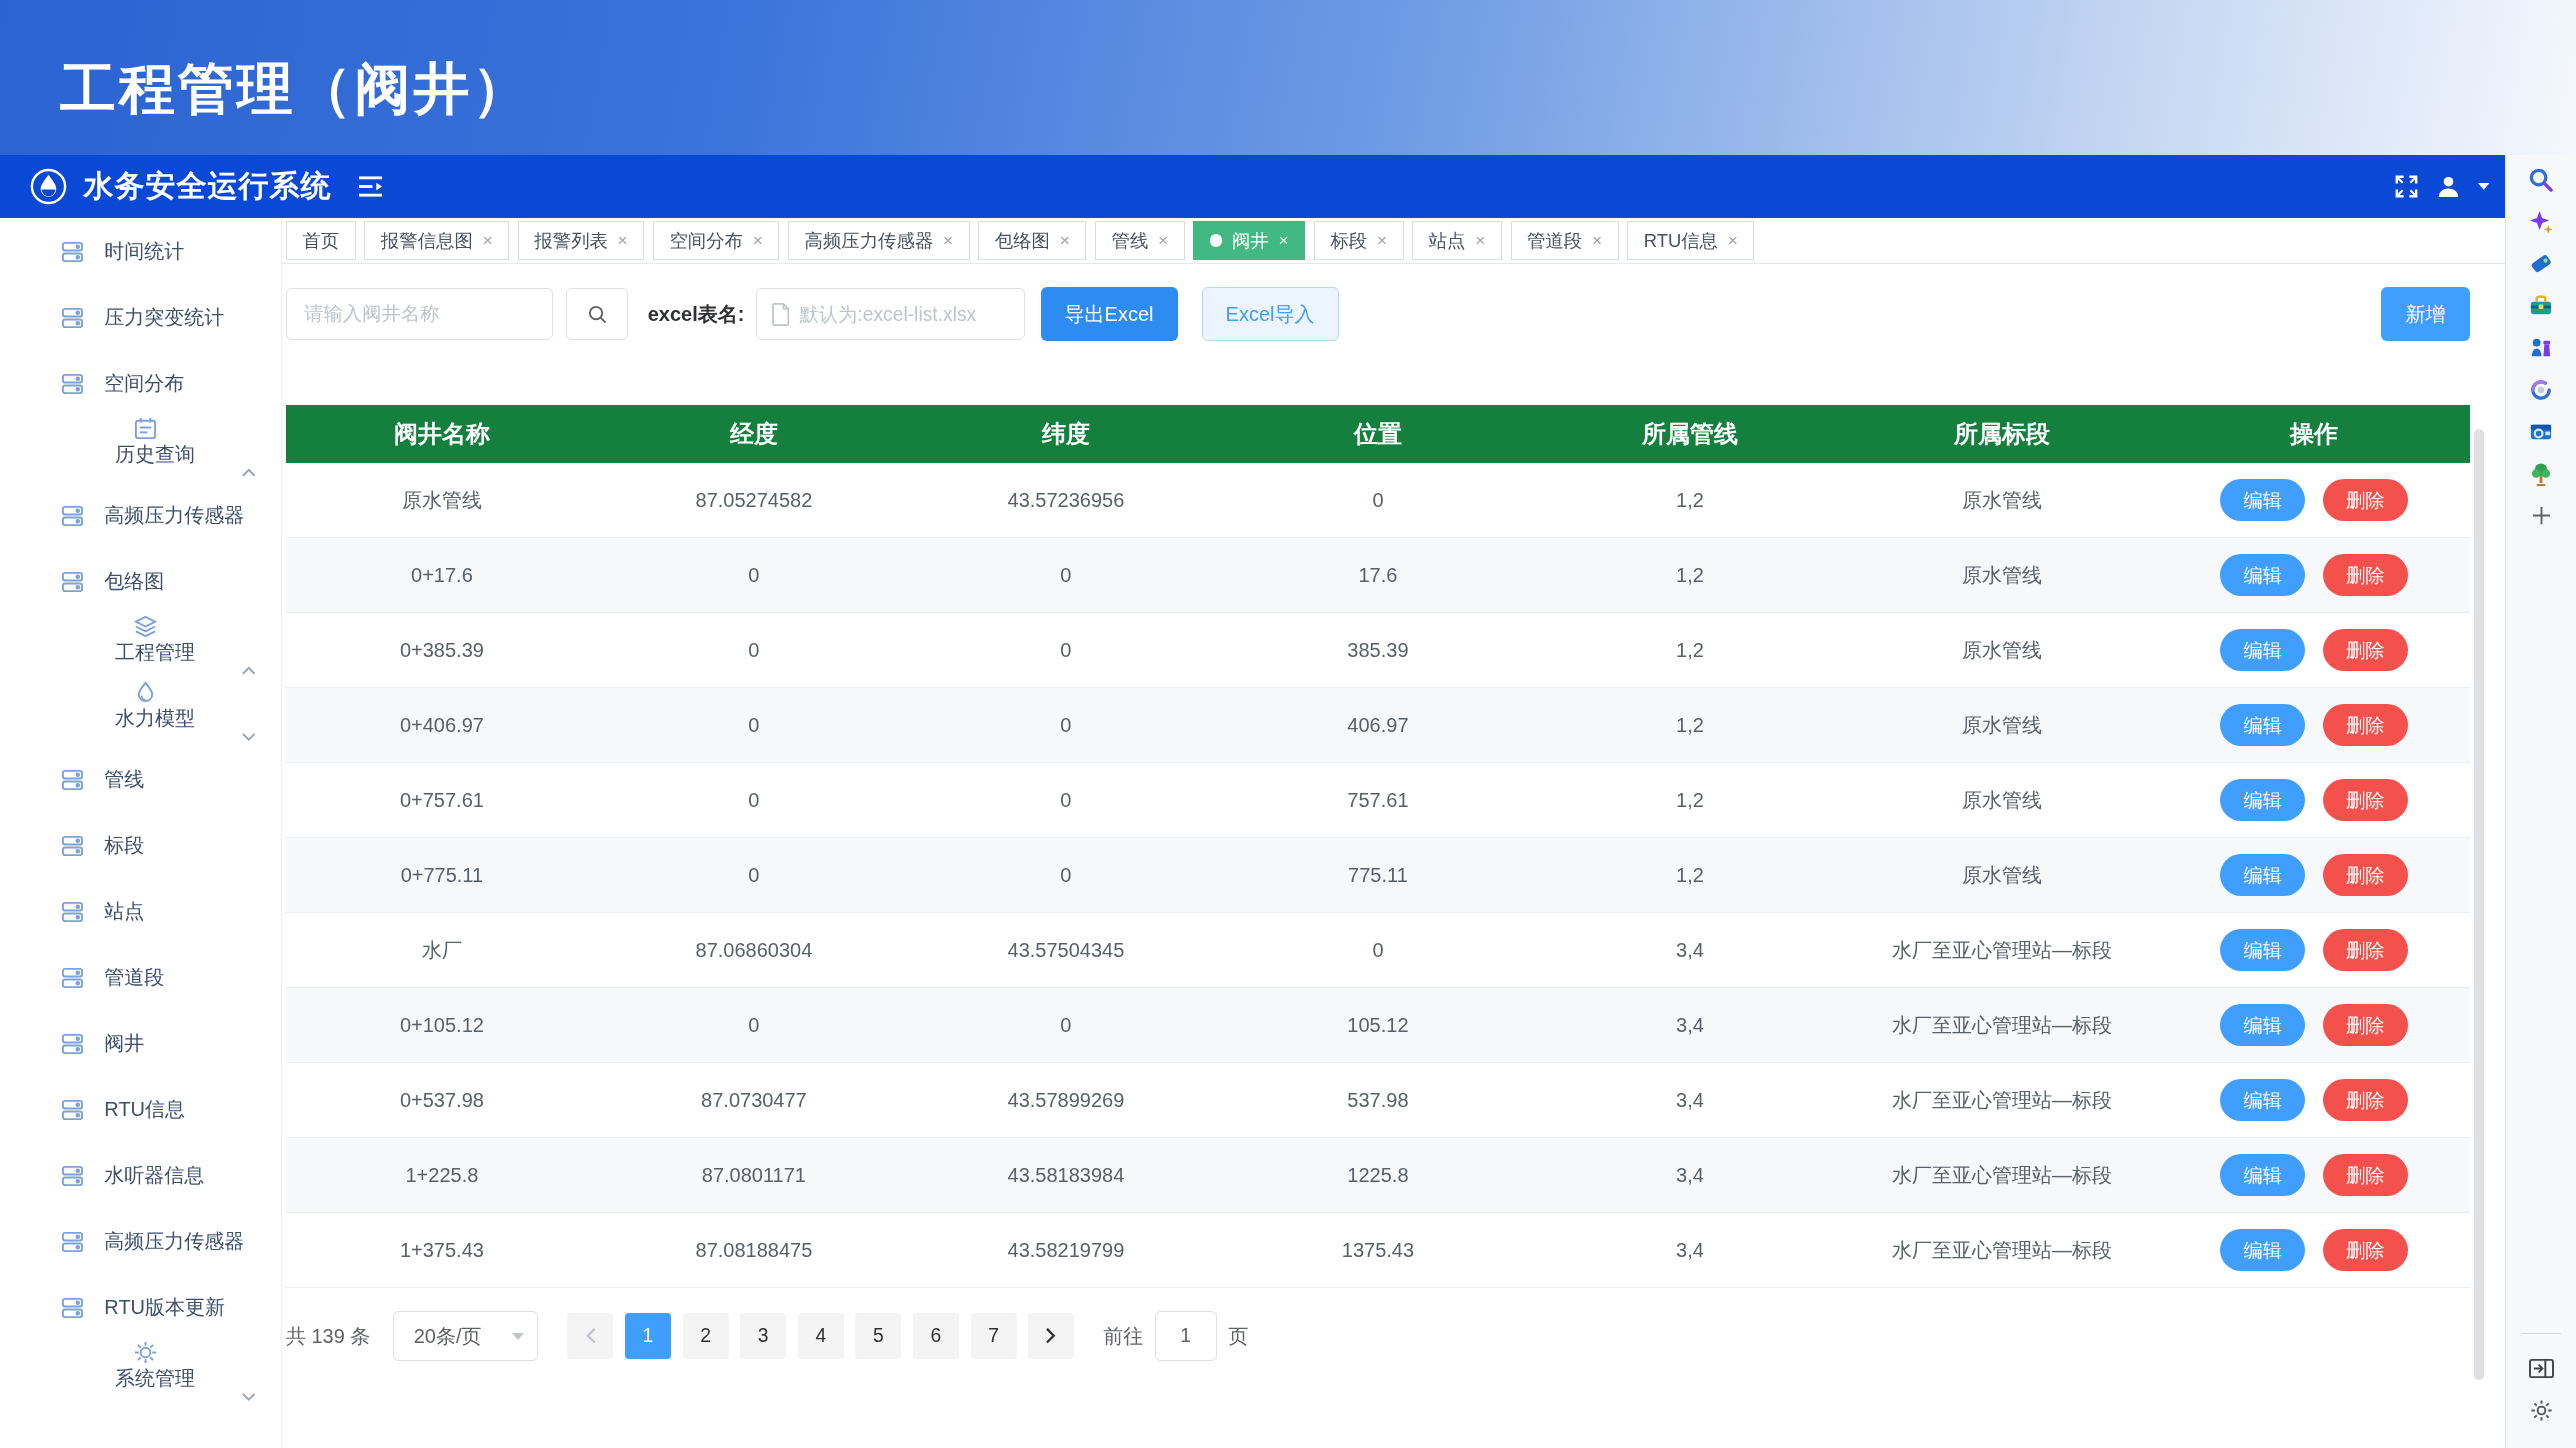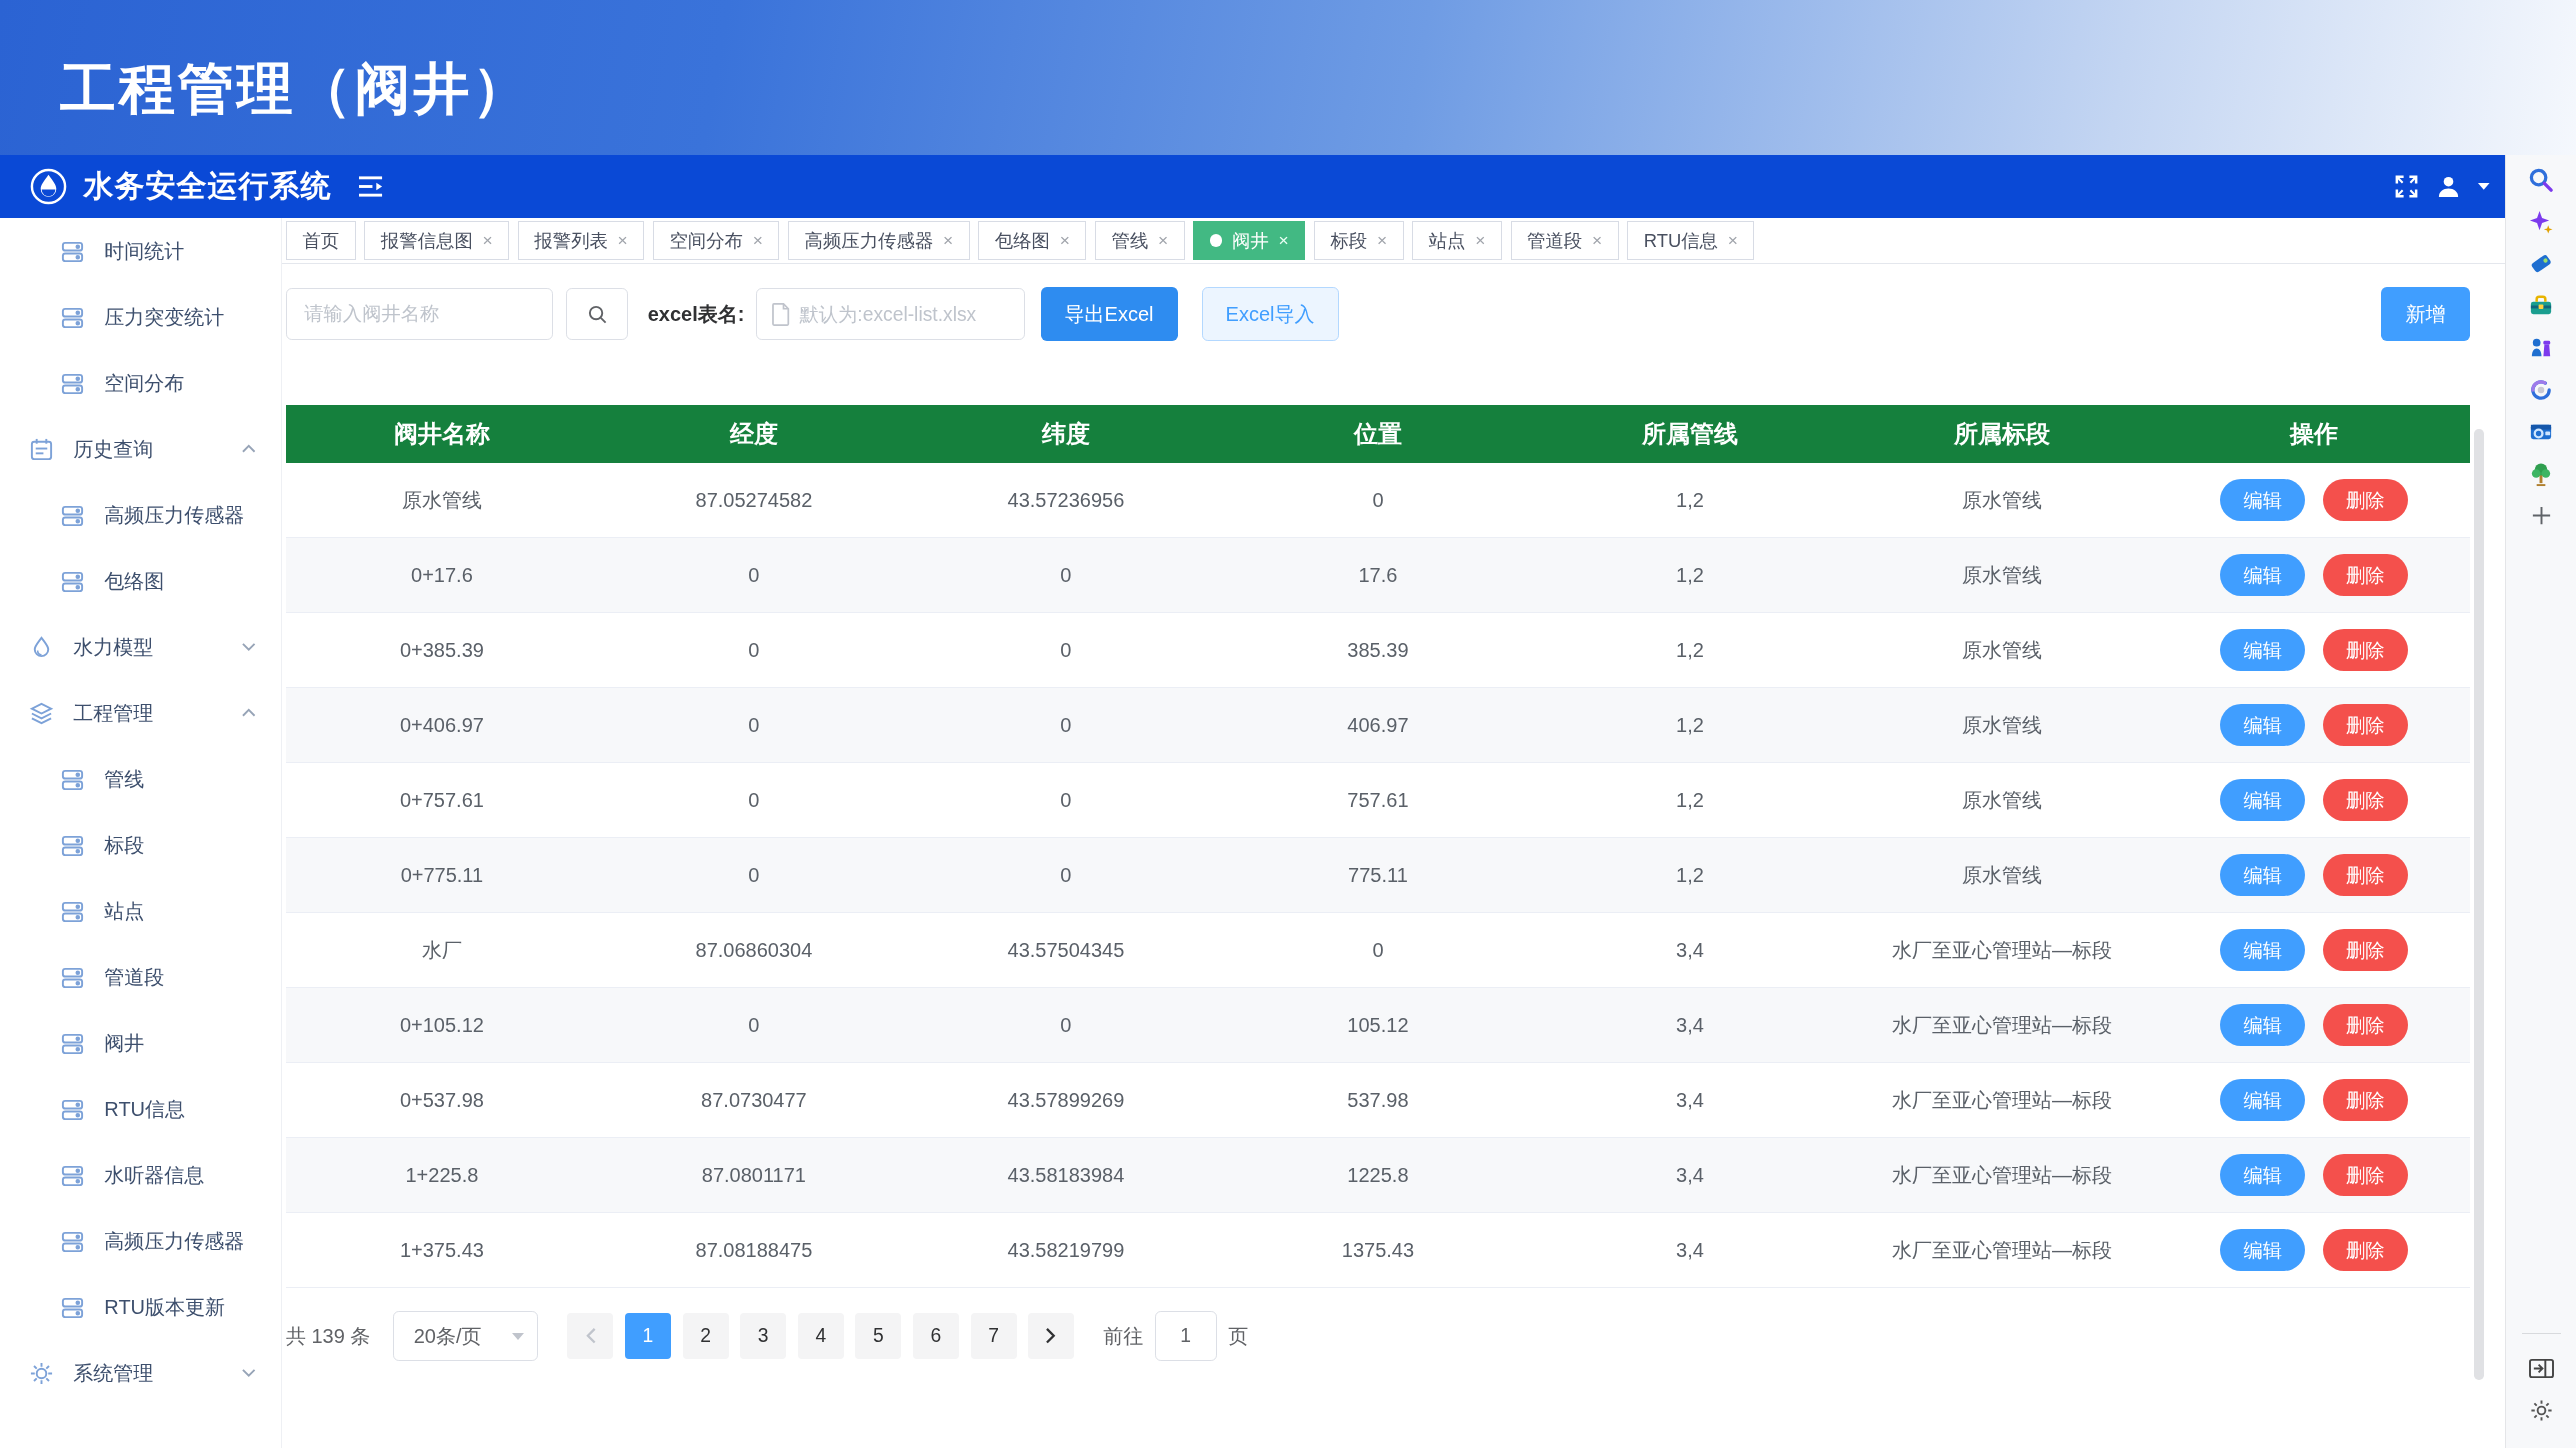--- a/index.html
+++ b/index.html
@@ -27,7 +27,7 @@
   
   .sidebar { width:282px; background:#fff; border-right:1px solid #eef0f4; overflow:hidden; }
   .menu-item { height:66px; display:flex; align-items:center; cursor:pointer; }
-  .menu-item.group { padding-left:29px; }
+  .menu-item.group { padding-left:29px;flex-direction:column; }
   .menu-item.sub { padding-left:60px; }
   .micon { width:25px; height:25px; margin-right:19.3px; flex:0 0 auto; }
   .mlabel { font-size:20px; color:#3d4f6d; white-space:nowrap; }

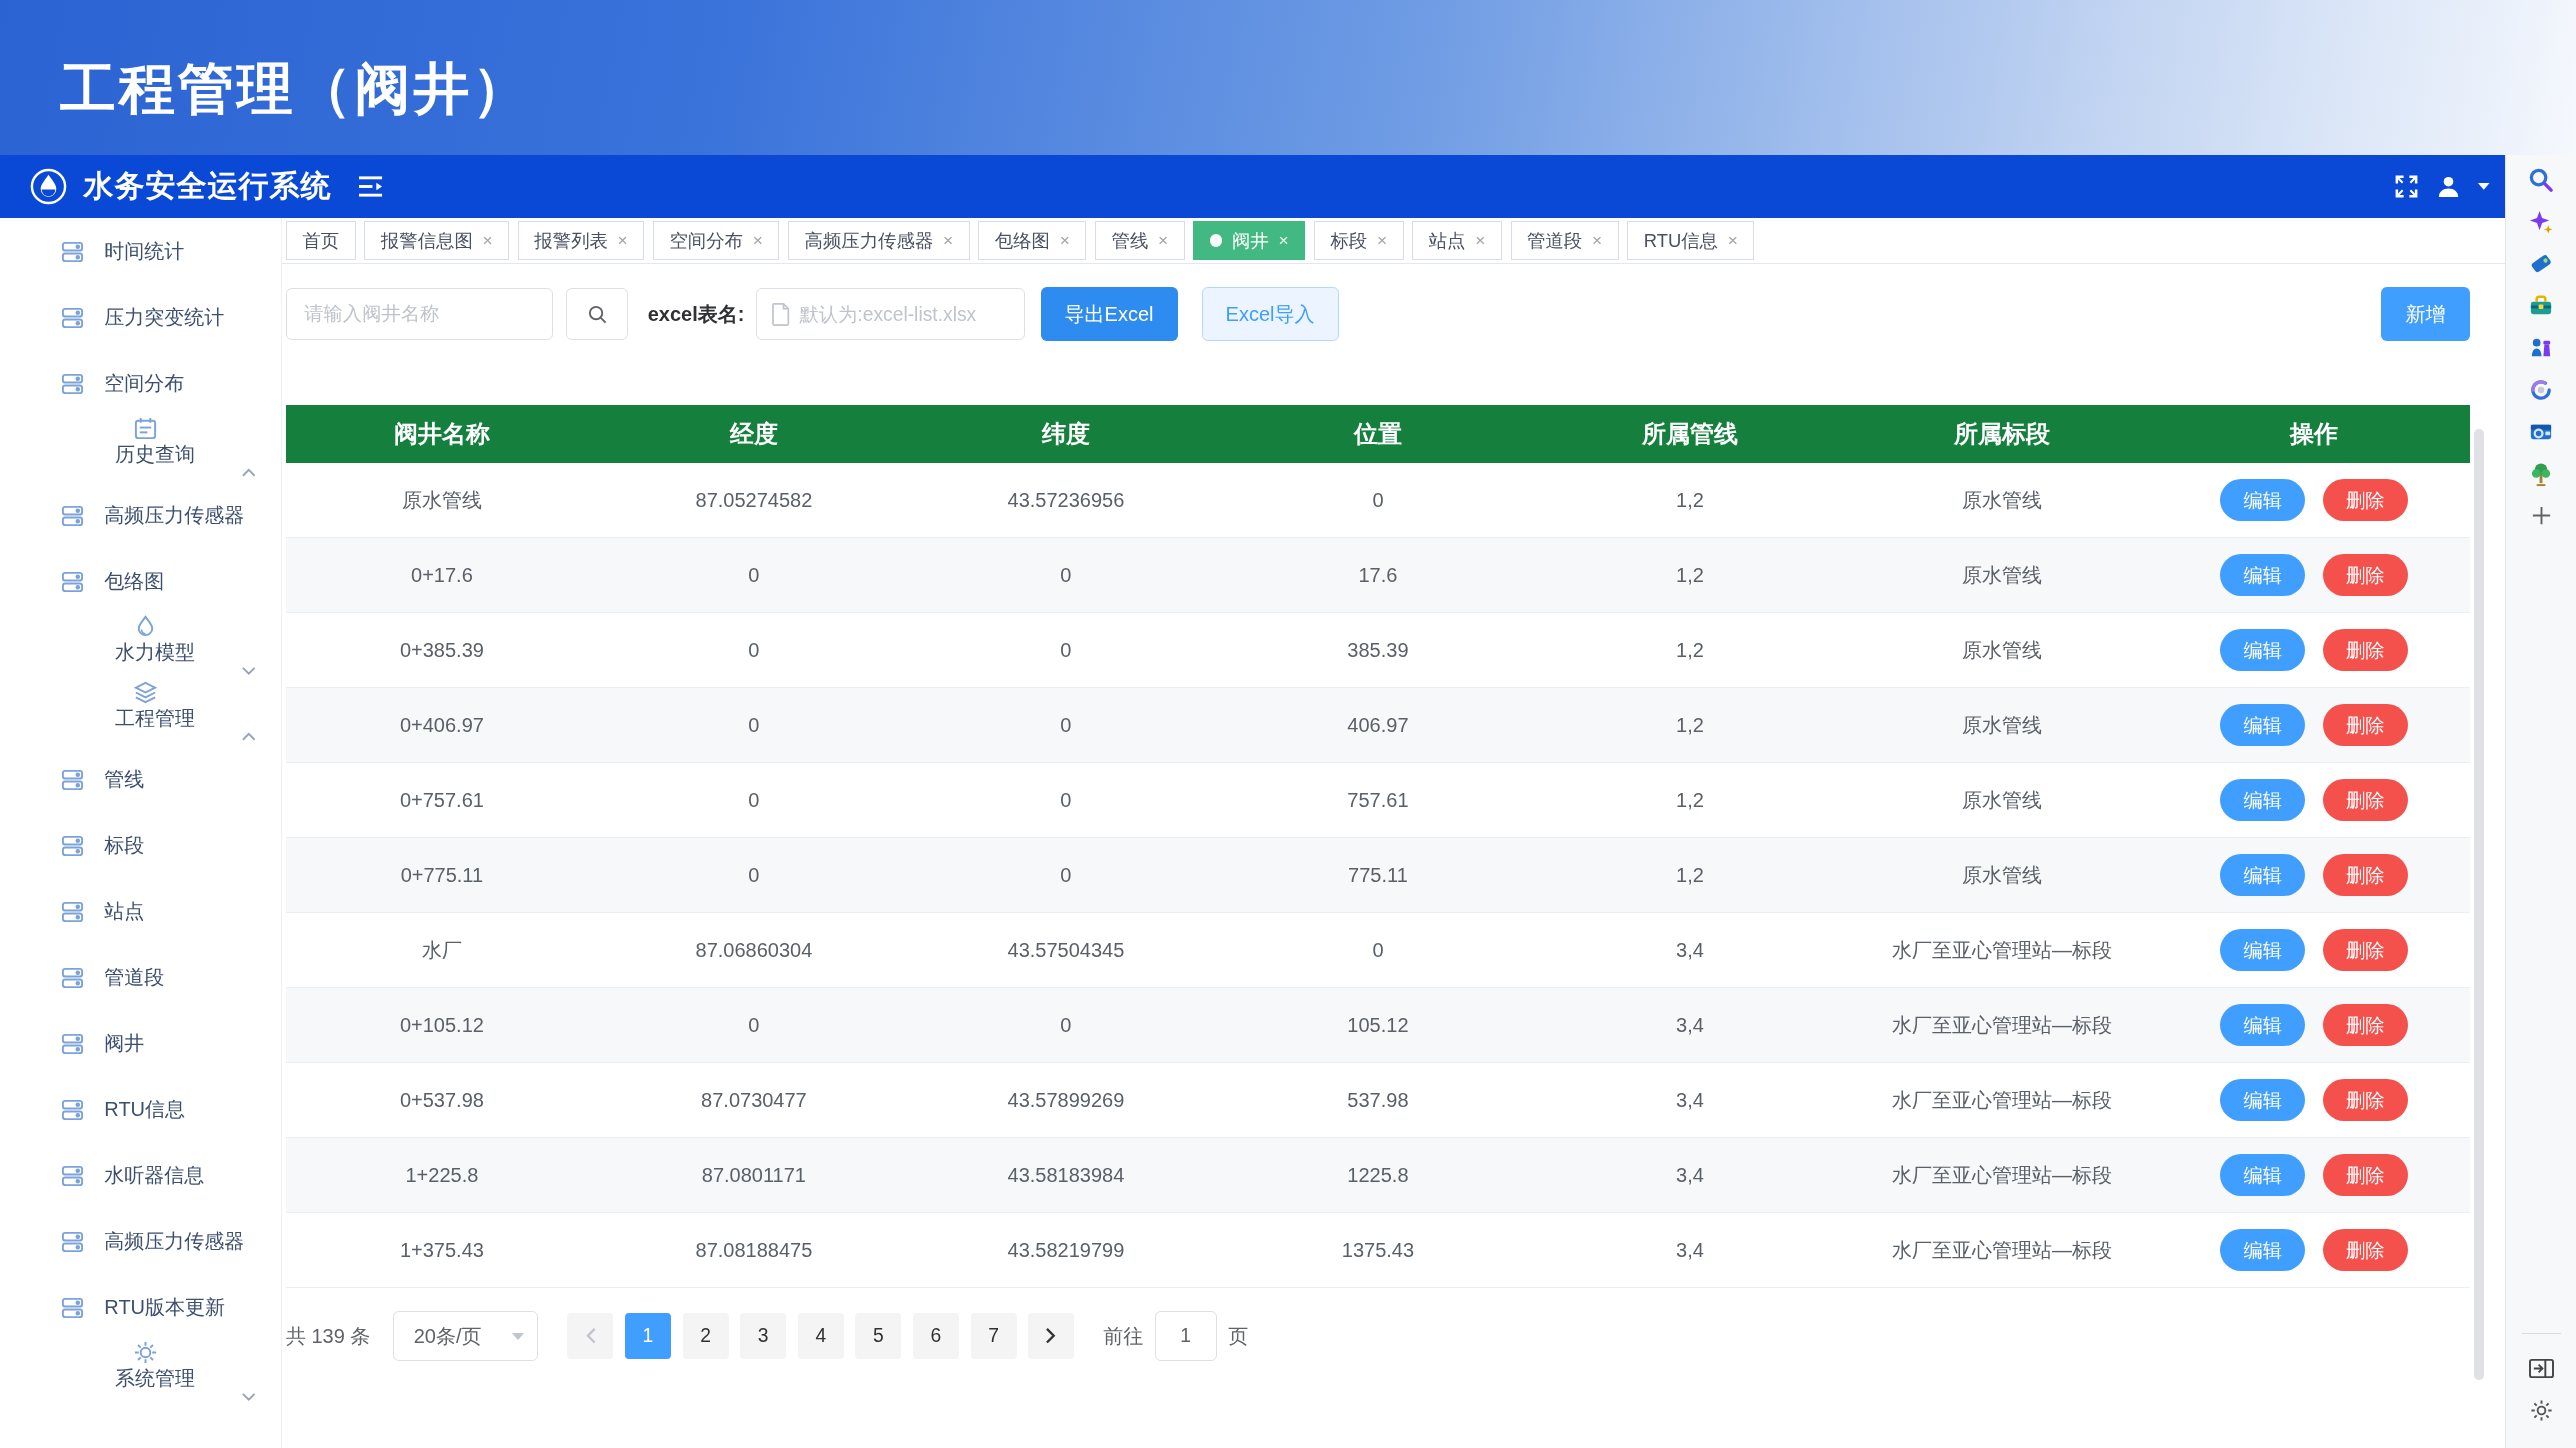--- a/index.html
+++ b/index.html
@@ -217,26 +217,26 @@
 
       <div class="menu-item group">
         <svg class="micon" viewBox="0 0 26 26">
+              <g fill="none" stroke="#7da2d8" stroke-width="2">
+                <path d="M13 3l10 5-10 5L3 8z"></path>
+                <path d="M3 13l10 5 10-5"></path>
+                <path d="M3 18l10 5 10-5"></path>
+              </g>
+            </svg>
+        <span class="mlabel">工程管理</span>
+        <svg class="mchevron" width="15.5" height="9.7" viewBox="0 0 16 10">
+              <path d="M2 8l6-6 6 6" fill="none" stroke="#97a4b7" stroke-width="2"></path>
+            </svg>
+      </div>
+
+      <div class="menu-item group">
+        <svg class="micon" viewBox="0 0 26 26">
               <path d="M13 3c4 5.5 7 8.5 7 12a7 7 0 1 1-14 0c0-3.5 3-6.5 7-12z" fill="none" stroke="#7da2d8" stroke-width="2"></path>
               <path d="M9 16a4.5 4.5 0 0 0 4 4.5" fill="none" stroke="#7da2d8" stroke-width="1.6"></path>
             </svg>
         <span class="mlabel">水力模型</span>
         <svg class="mchevron" width="15.5" height="9.7" viewBox="0 0 16 10">
               <path d="M2 2l6 6 6-6" fill="none" stroke="#97a4b7" stroke-width="2"></path>
-            </svg>
-      </div>
-
-      <div class="menu-item group">
-        <svg class="micon" viewBox="0 0 26 26">
-              <g fill="none" stroke="#7da2d8" stroke-width="2">
-                <path d="M13 3l10 5-10 5L3 8z"></path>
-                <path d="M3 13l10 5 10-5"></path>
-                <path d="M3 18l10 5 10-5"></path>
-              </g>
-            </svg>
-        <span class="mlabel">工程管理</span>
-        <svg class="mchevron" width="15.5" height="9.7" viewBox="0 0 16 10">
-              <path d="M2 8l6-6 6 6" fill="none" stroke="#97a4b7" stroke-width="2"></path>
             </svg>
       </div>
       <div class="menu-item sub">

